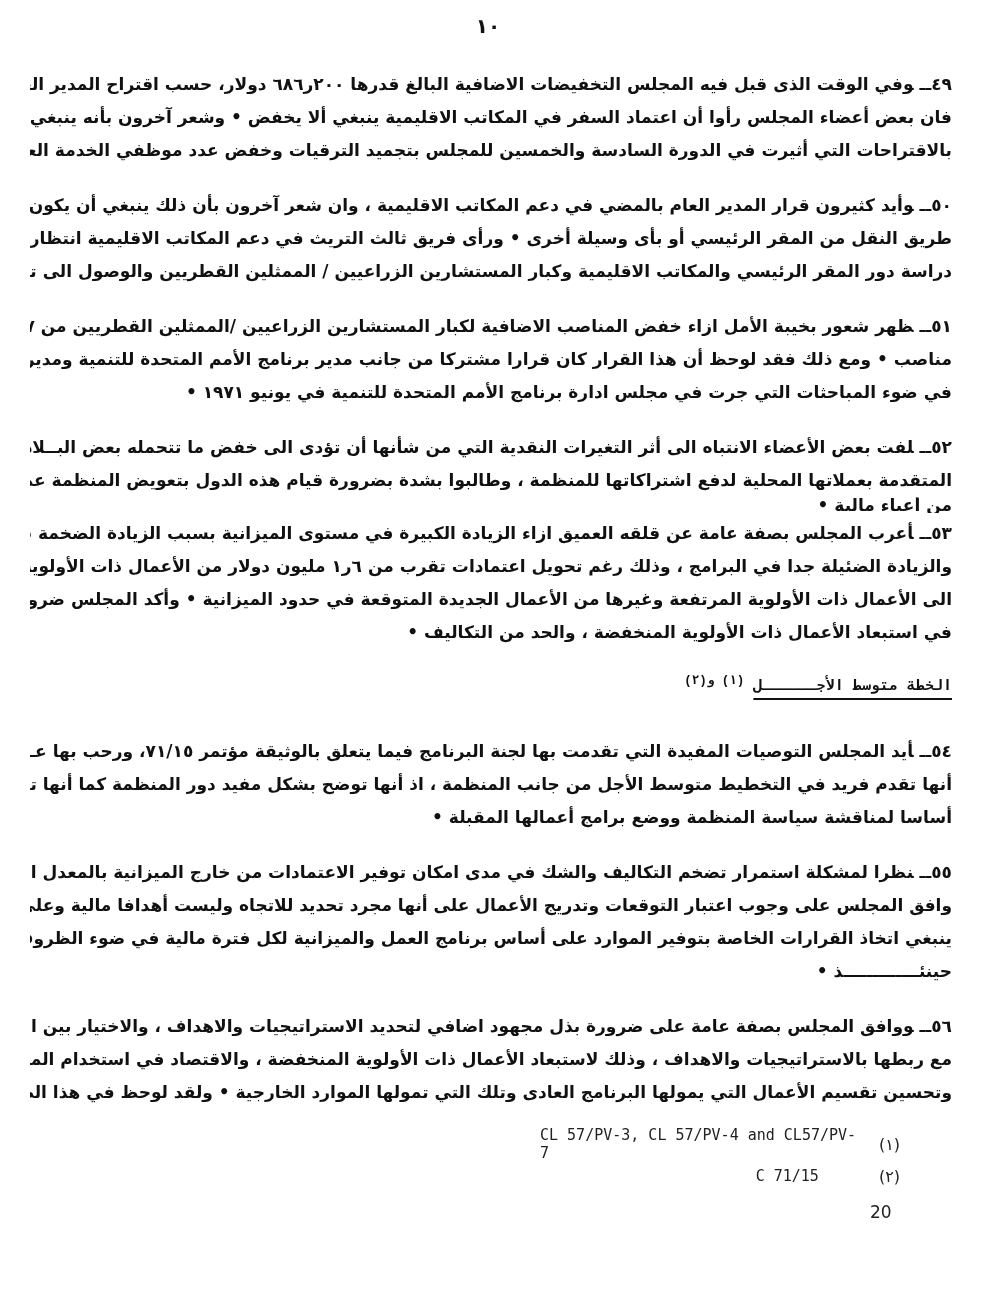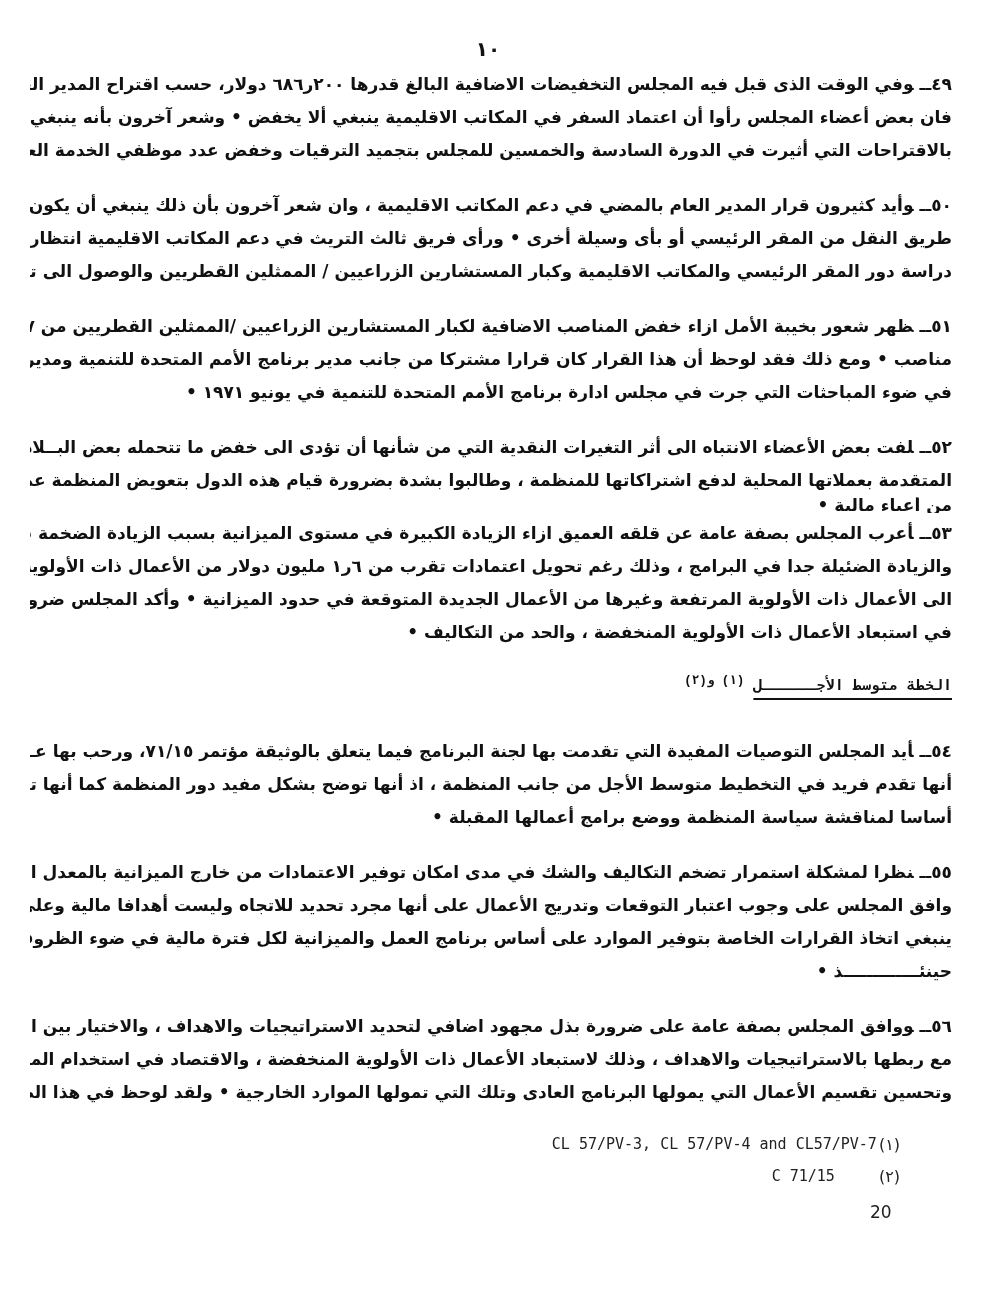--- a/index.html
+++ b/index.html
@@ -9,7 +9,7 @@
   }
   .page-number {
     position: absolute; top: 14px; left: 0; width: 976px; text-align: center;
-    font-size: 20px; font-weight: bold; margin-top: 23px;
+    font-size: 20px; font-weight: bold;
   }
   .body-text {
     position: absolute; left: 30px; width: 922px; top: 68px;

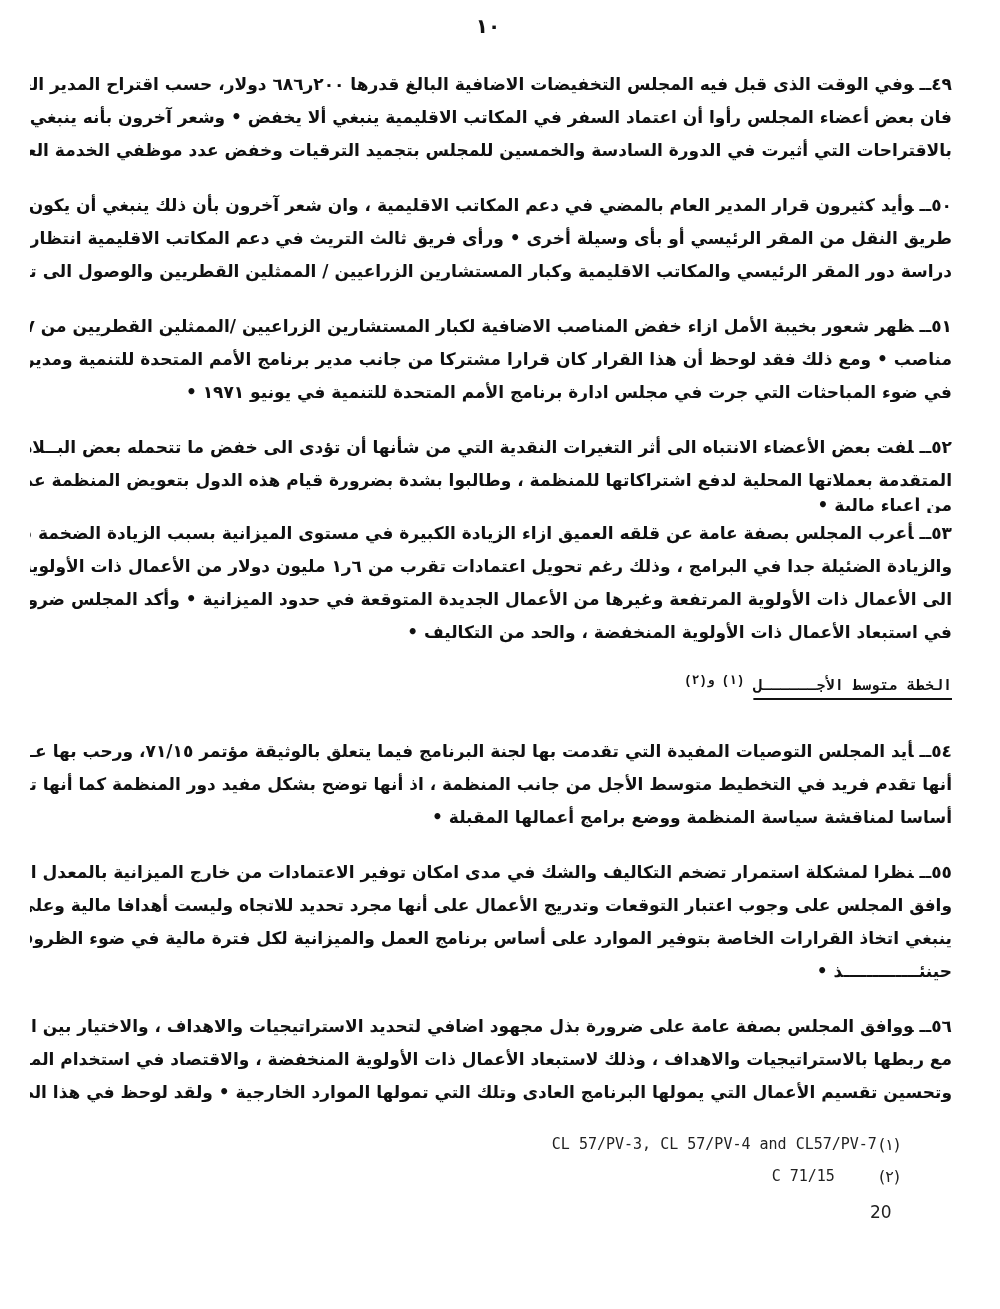--- a/index.html
+++ b/index.html
@@ -28,7 +28,7 @@
     position: absolute; left: 540px; top: 1128px; width: 360px;
     font-family: "DejaVu Sans Mono", monospace; font-size: 15px; color: #222;
   }
-  .fn { display: flex; justify-content: flex-end; gap: 0; height: 32px; align-items: center; }
+  .fn { display: flex; justify-content: flex-end; gap: 16px; height: 32px; align-items: center; }
   .fn .fn-mark { font-family: "DejaVu Sans", sans-serif; font-size: 16px; margin-left: 2px; }
   .fn2 .fn-text { margin-right: 42px; }
   .doc-code {

